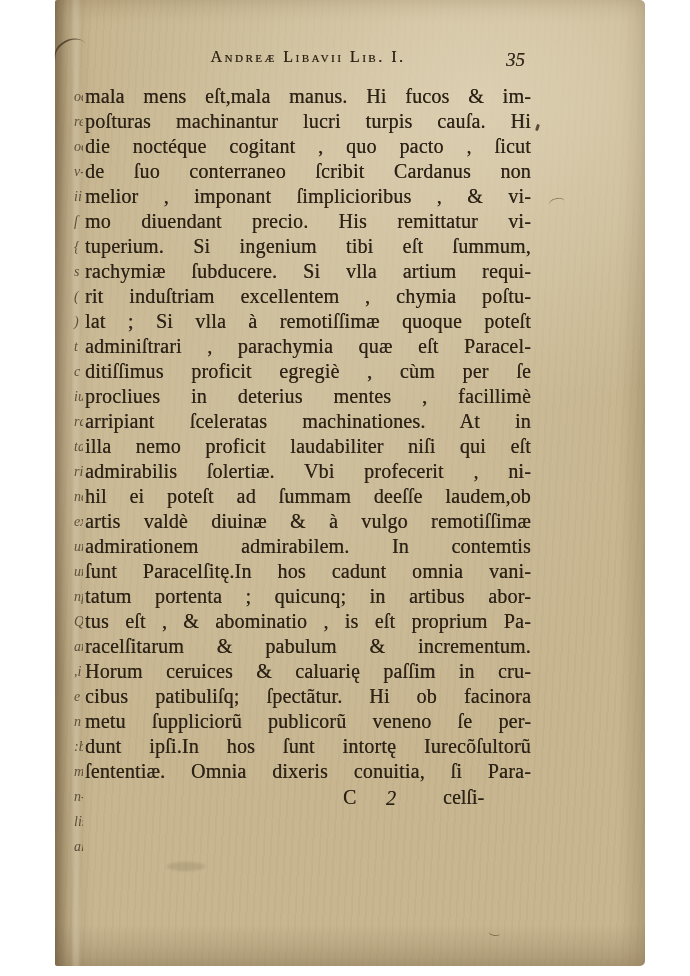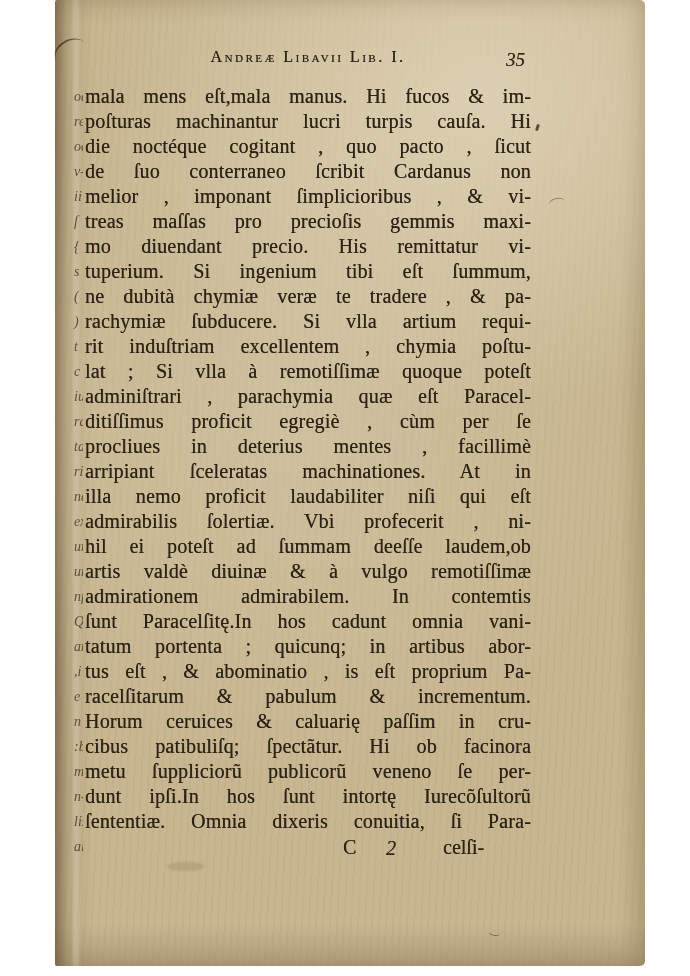--- a/index.html
+++ b/index.html
@@ -172,7 +172,6 @@
 
         <div class="bodyline">melior , imponant ſimplicioribus , &amp; vi-</div>
 
-        <div class="bodyline">treas maſſas pro precioſis gemmis maxi-</div>
 
         <div class="bodyline">mo diuendant precio. His remittatur vi-</div>
 

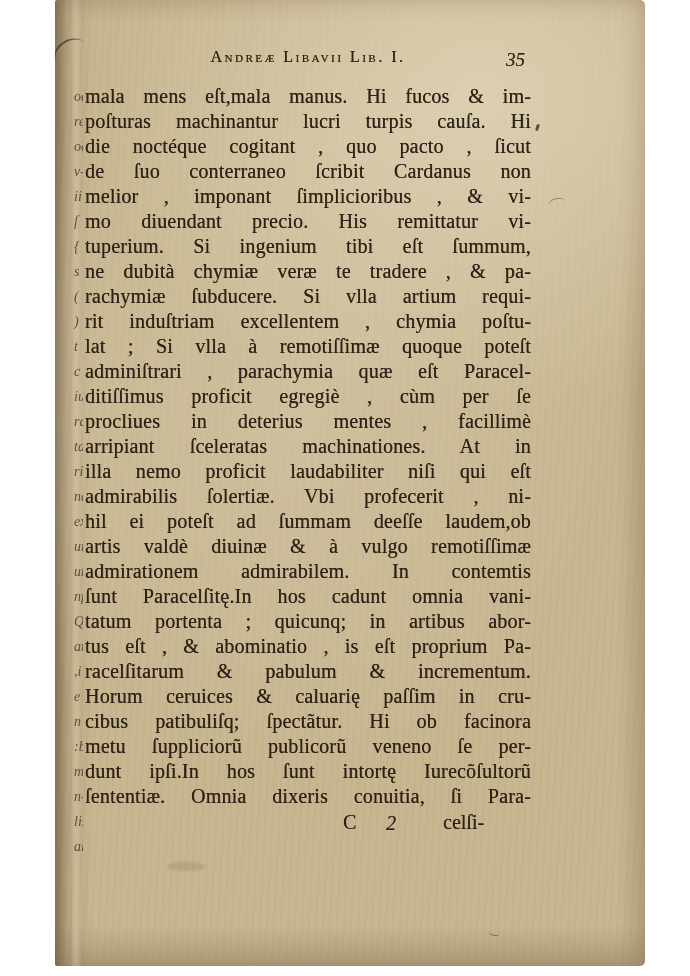--- a/index.html
+++ b/index.html
@@ -177,7 +177,6 @@
 
         <div class="bodyline">tuperium. Si ingenium tibi eſt ſummum,</div>
 
-        <div class="bodyline">ne dubità chymiæ veræ te tradere , &amp; pa-</div>
 
         <div class="bodyline">rachymiæ ſubducere. Si vlla artium requi-</div>
 

